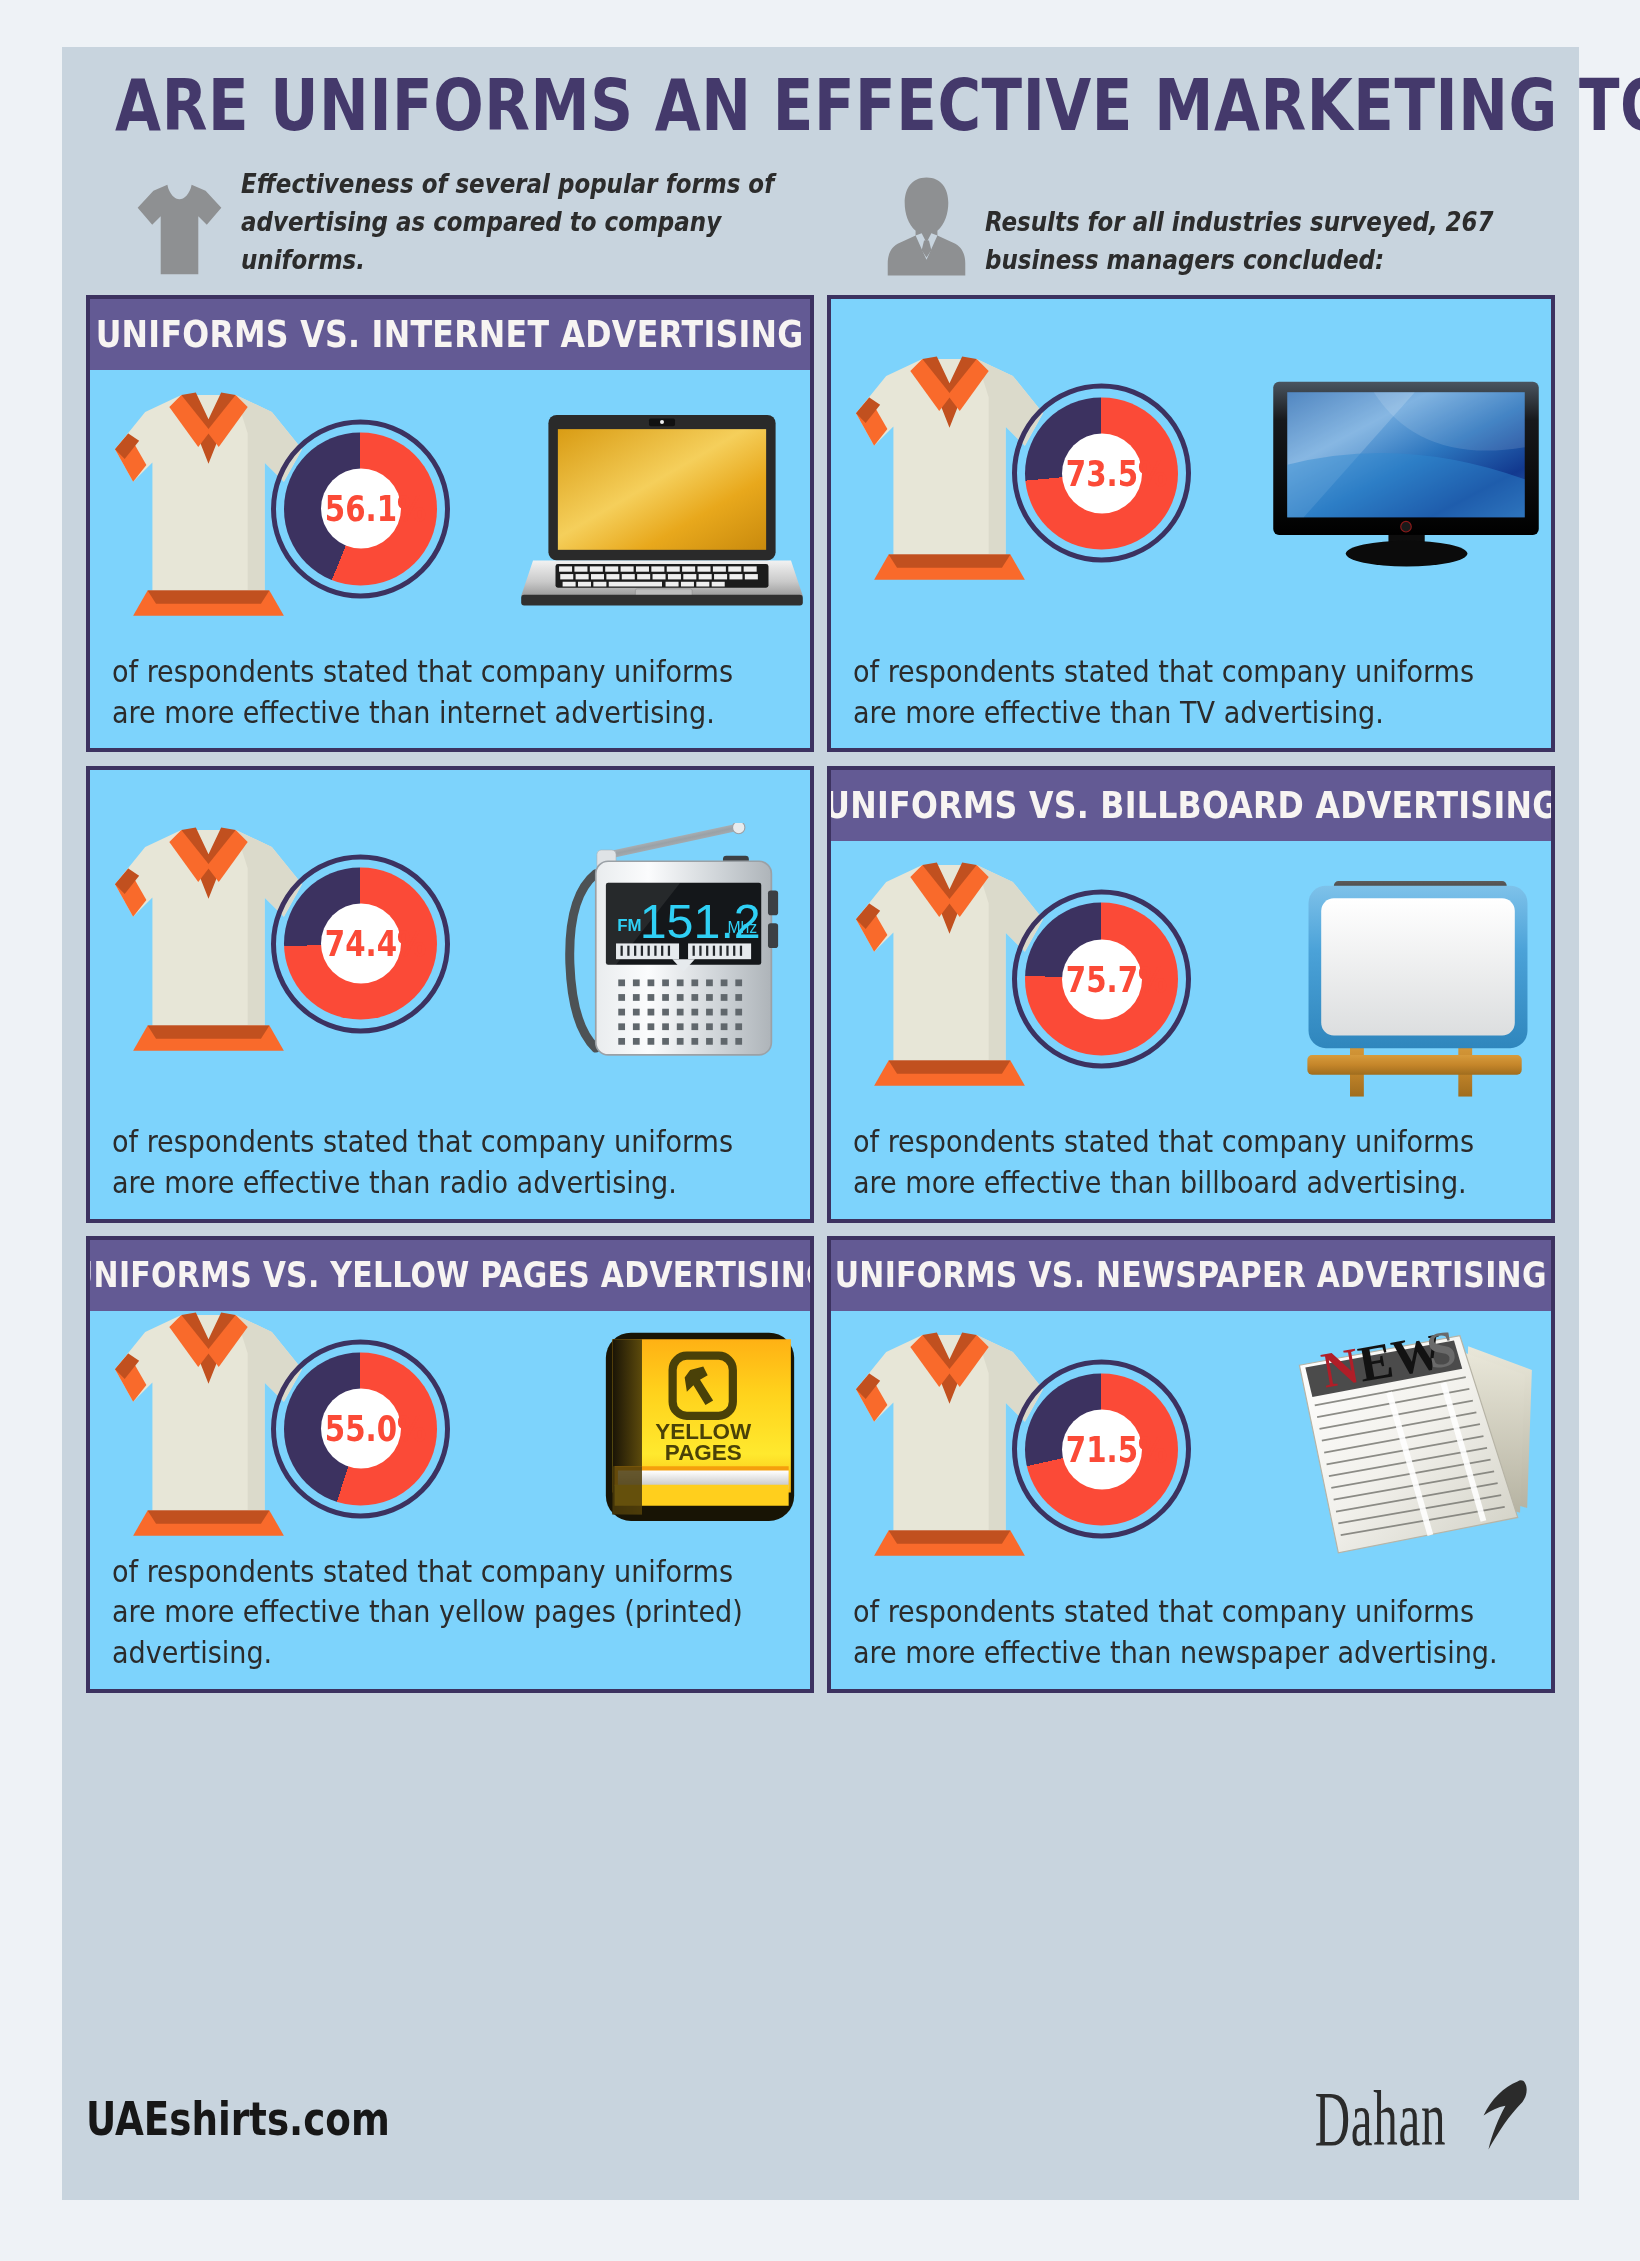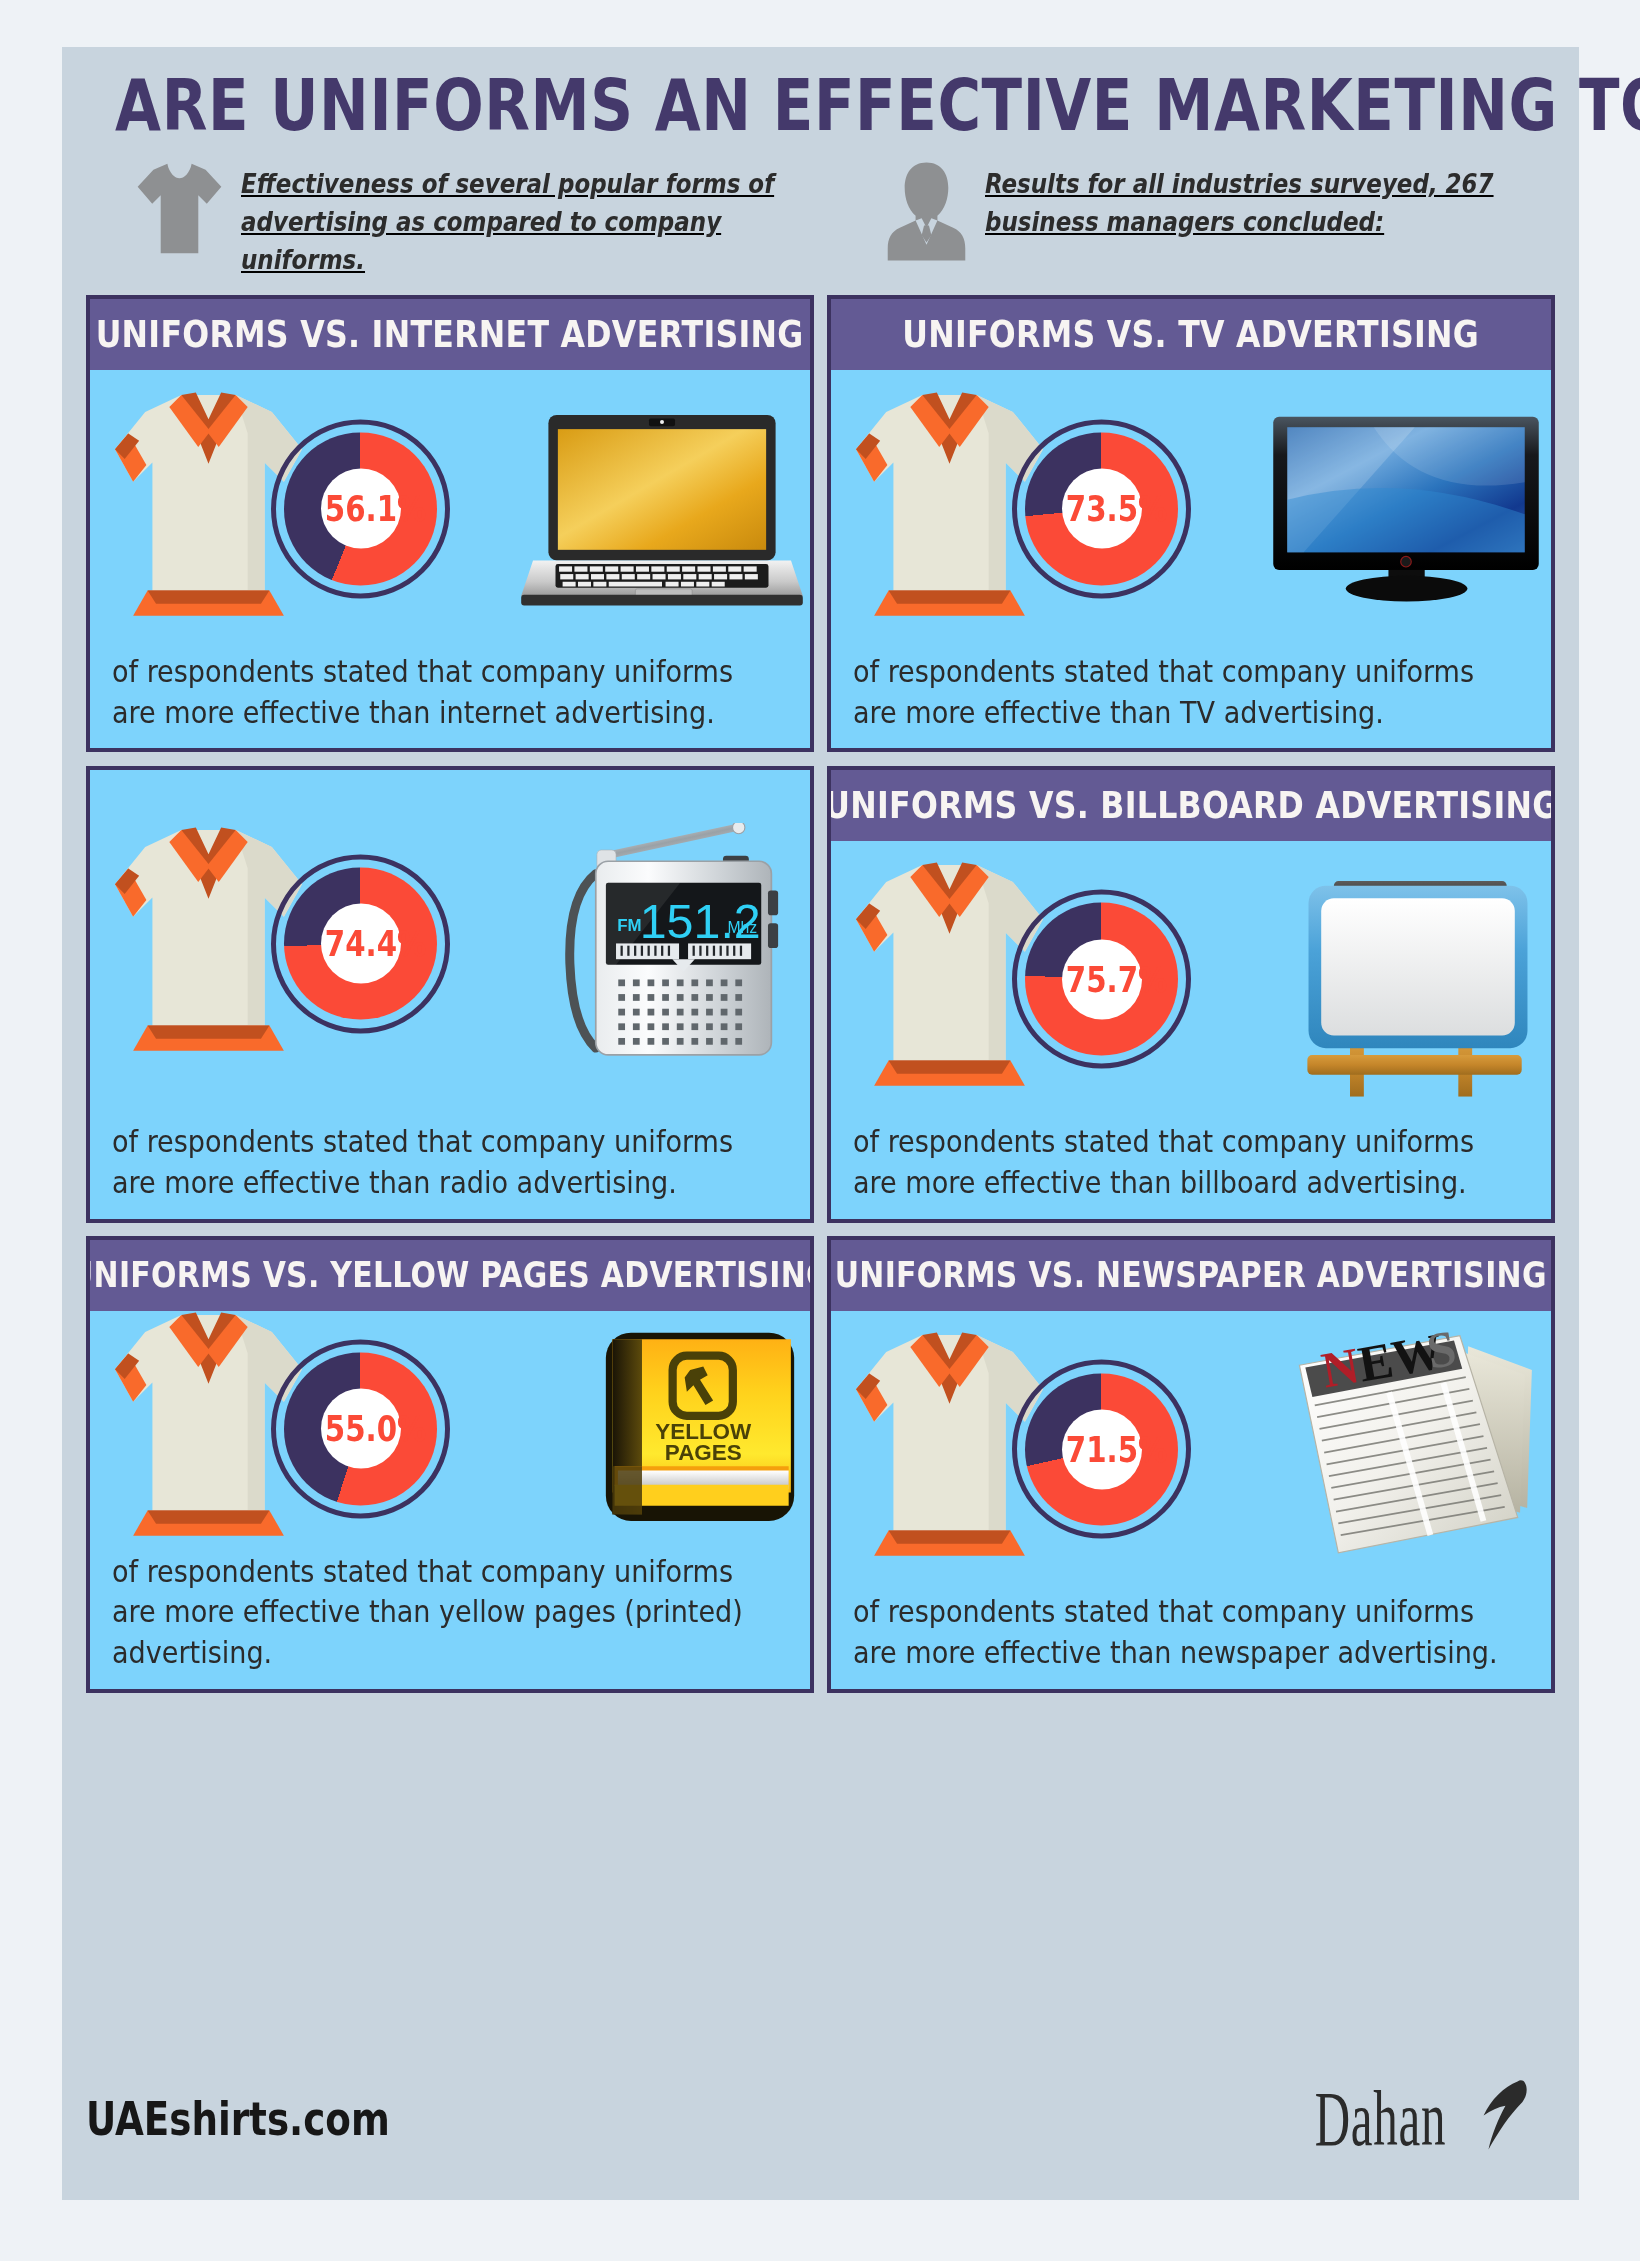--- a/index.html
+++ b/index.html
@@ -32,7 +32,7 @@
     display:flex;
     margin:13.3px 24px 0 24px;
   }
-  .intro-col{display:flex;align-items:flex-start;width:50%;text-decoration:underline;}
+  .intro-col{display:flex;align-items:flex-end;width:50%;}
   .intro-col.left{padding-left:48px;}
   .intro-col.right{padding-left:79px;}
   .intro-text{

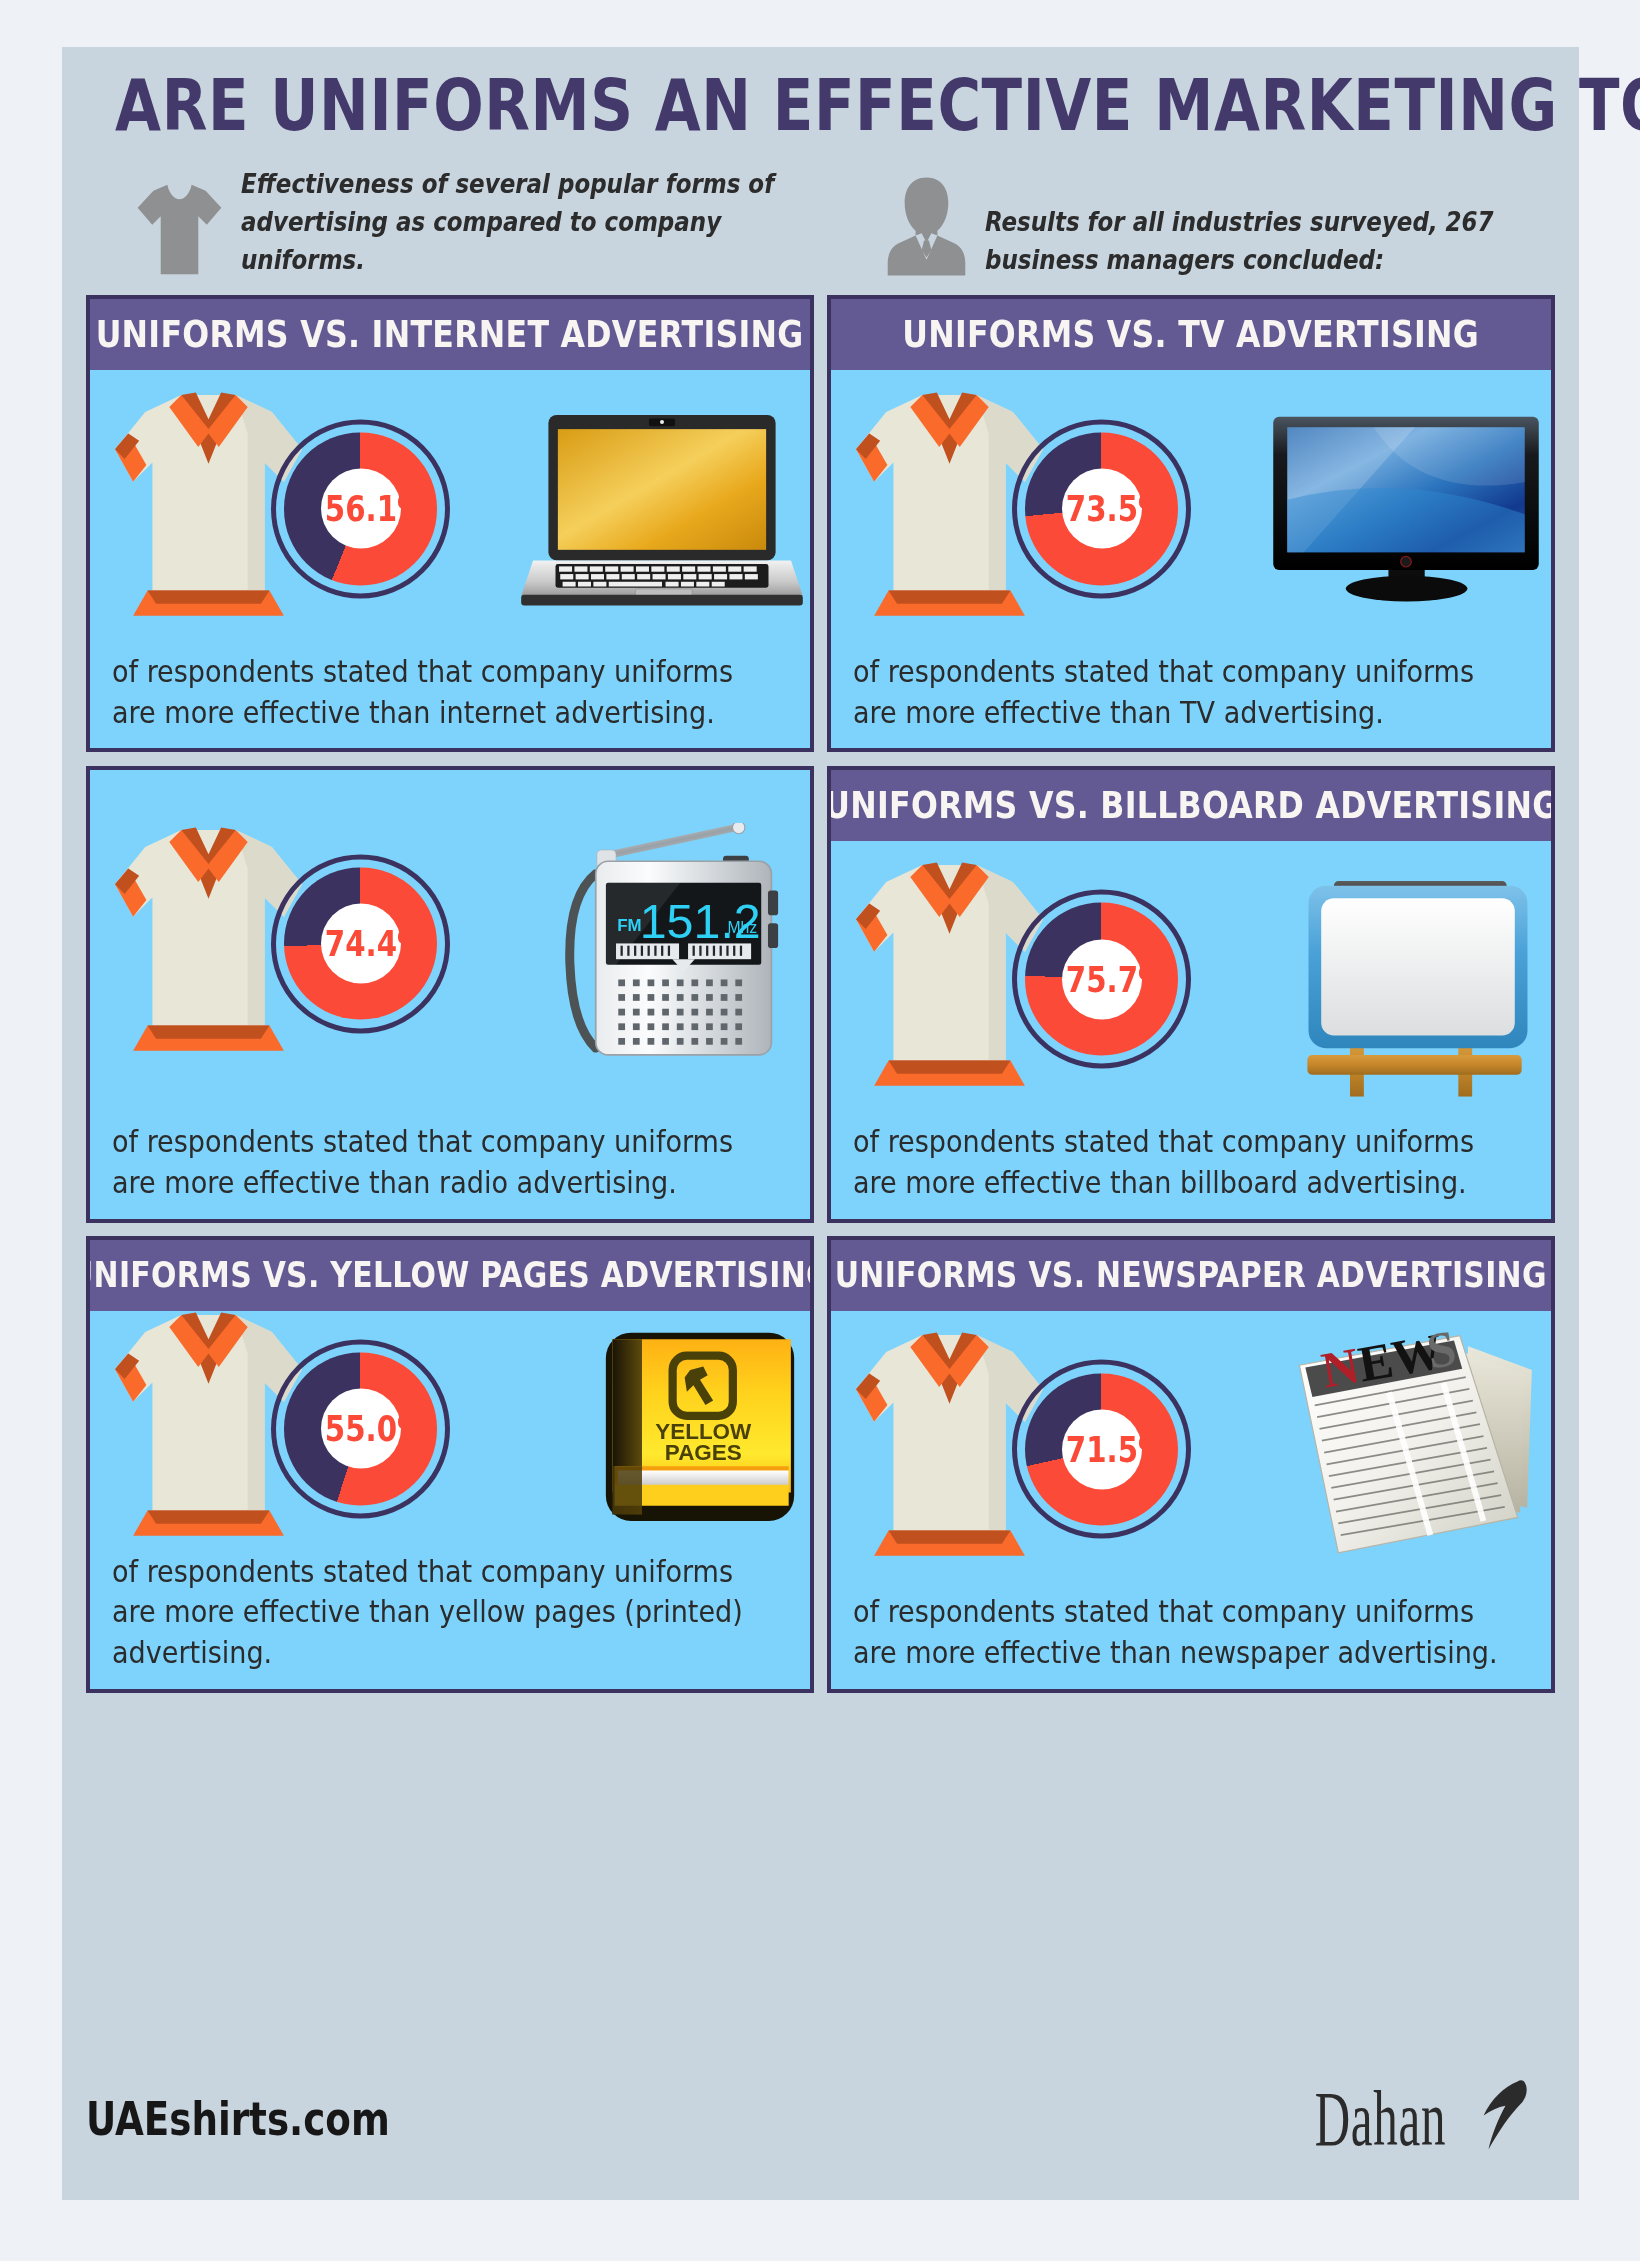--- a/index.html
+++ b/index.html
@@ -262,9 +262,6 @@
     </div>
 
     <div class="panel">
-      <div class="panel-head">
-        <span>UNIFORMS  VS. TV ADVERTISING</span>
-      </div>
       <div class="panel-body">
         <svg class="shirt" viewBox="0 0 330 390">
           <path d="M120 6 L60 34 L10 96 L40 150 L72 118 L72 330 L258 330 L258 118 L290 150 L320 96 L270 34 L210 6 Z" fill="#e7e6d7"></path>

